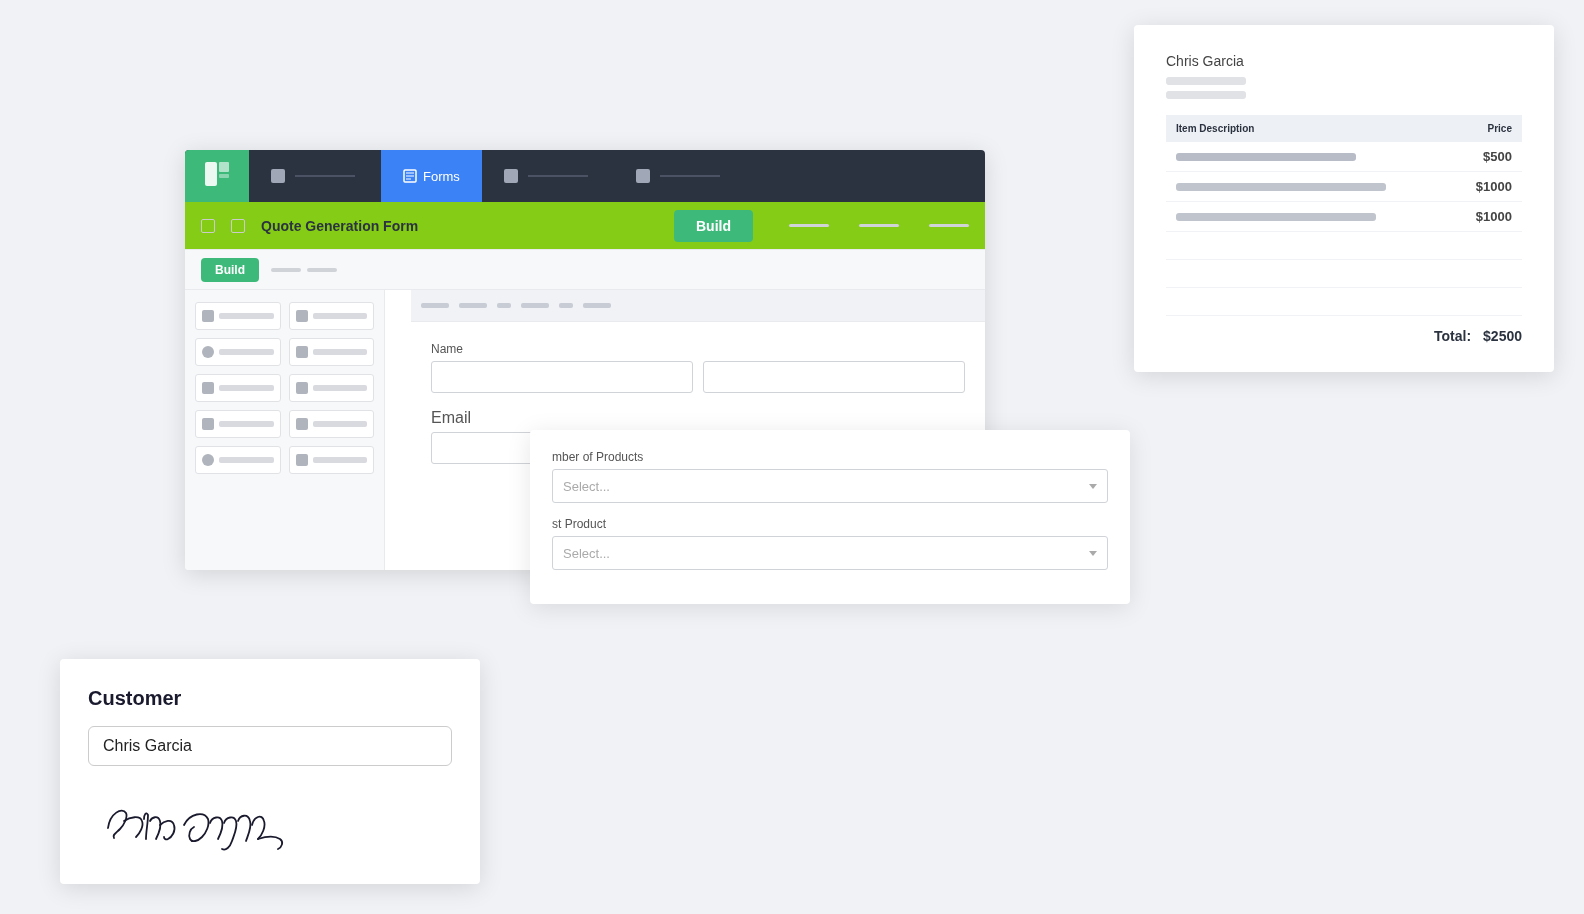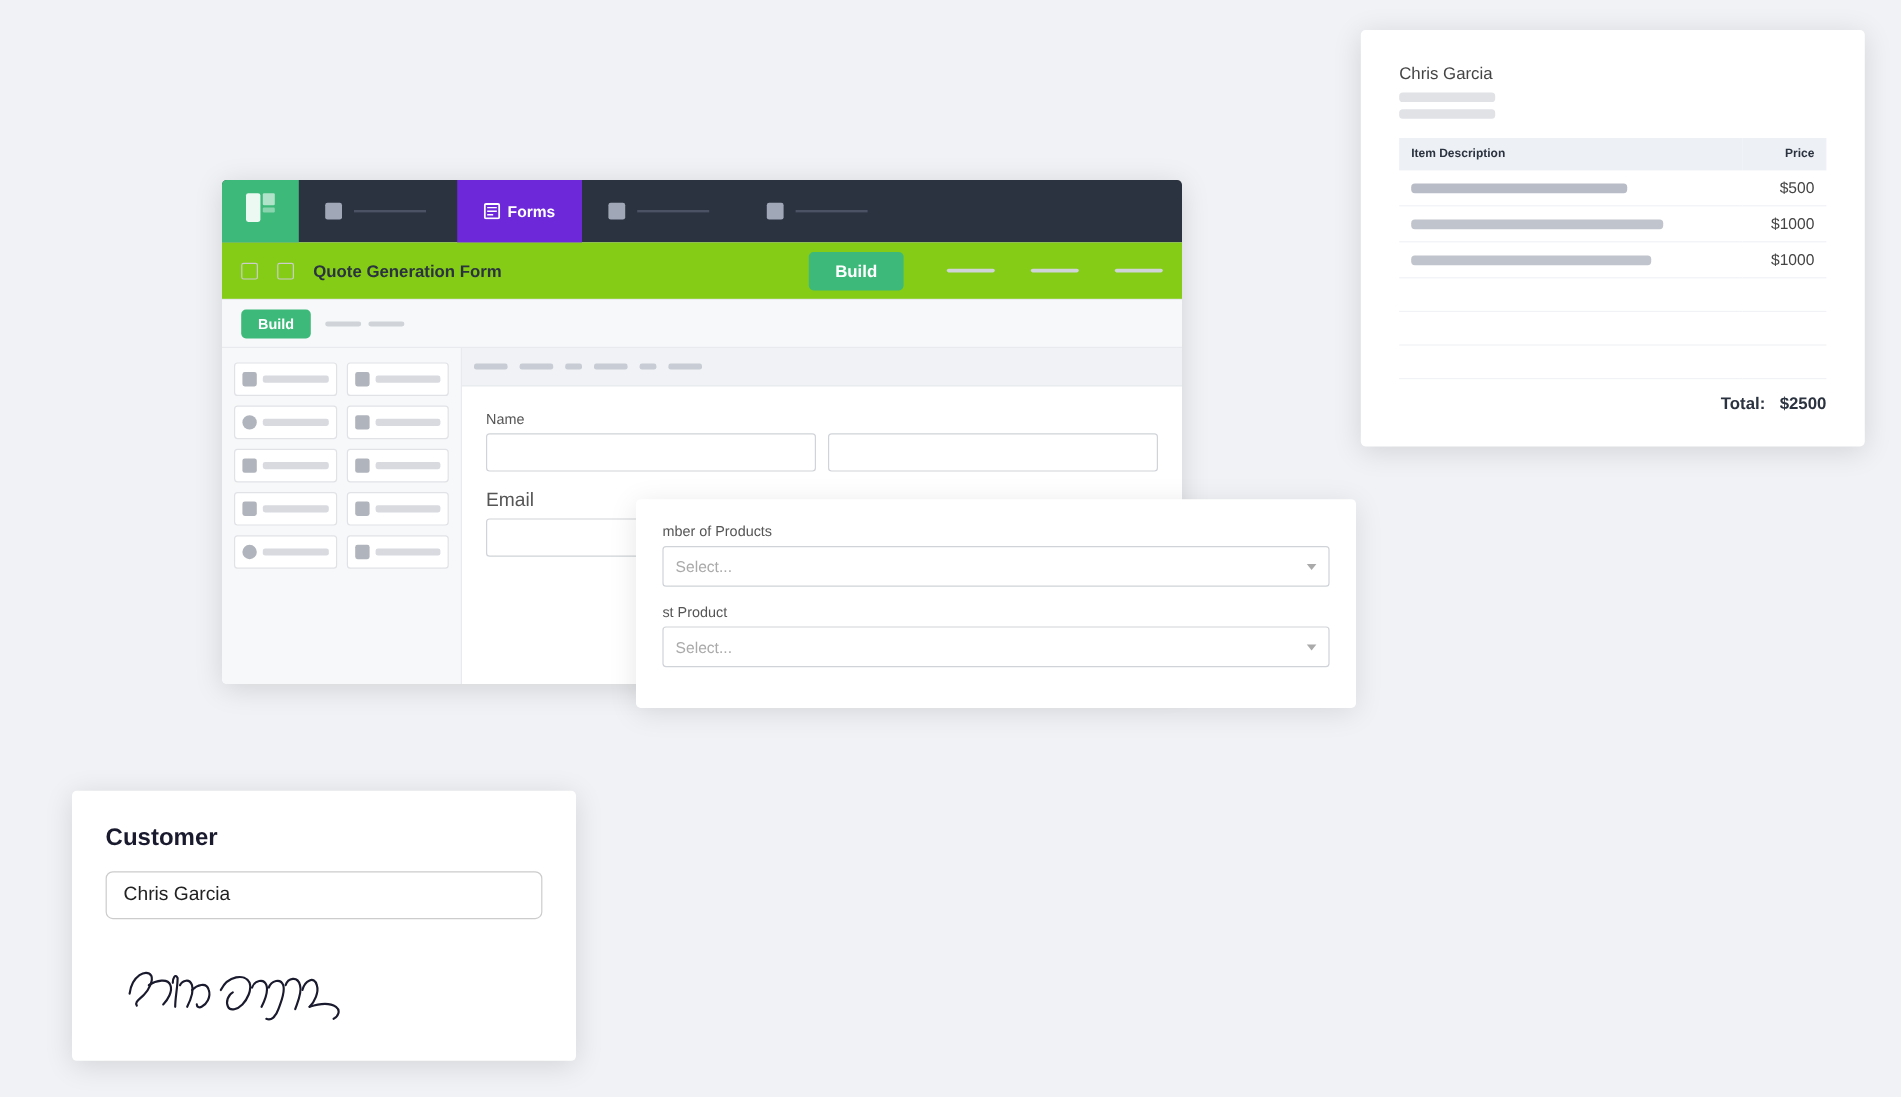--- a/index.html
+++ b/index.html
@@ -308,7 +308,7 @@
     }
     .quote-table td:last-child {
       text-align: right;
-      font-weight: 400;
+      font-weight: 700;
     }
     .item-bar {
       height: 8px;

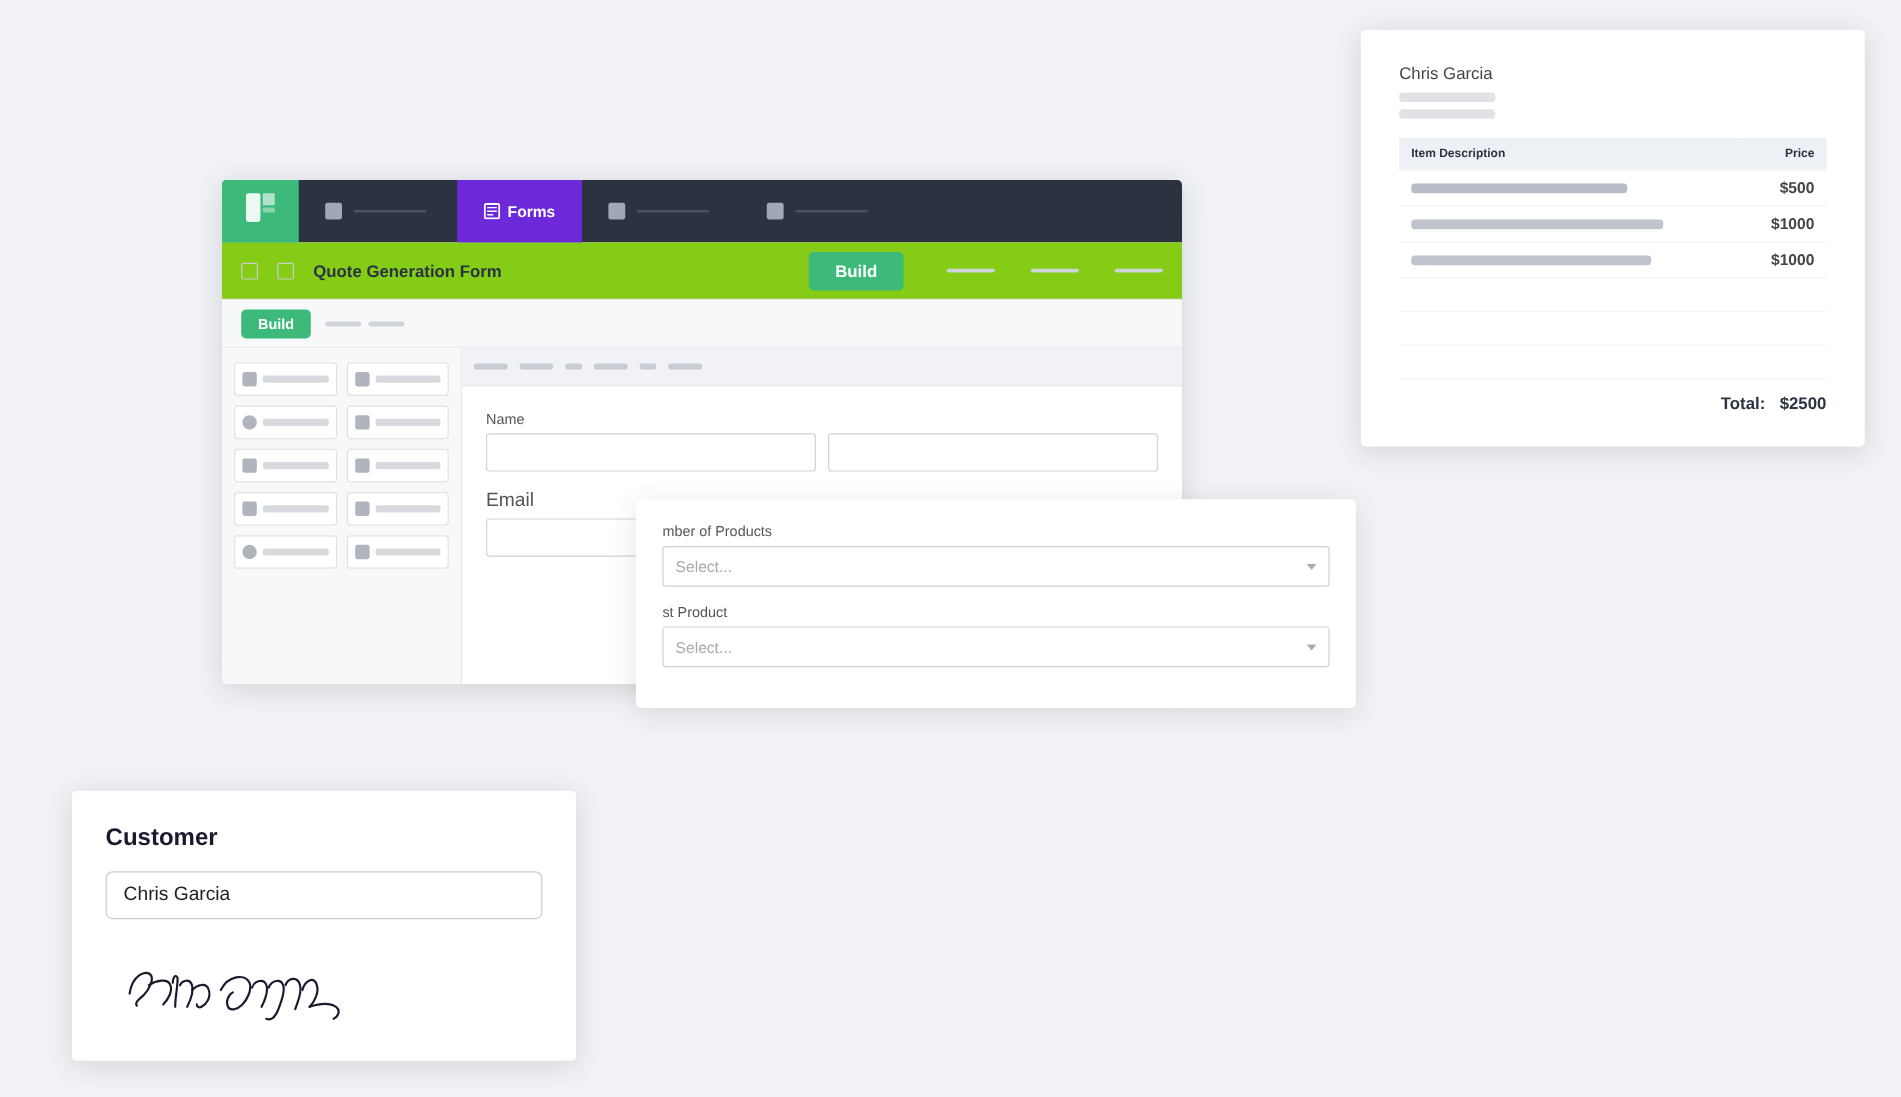--- a/index.html
+++ b/index.html
@@ -59,9 +59,8 @@
       cursor: pointer;
     }
     .nav-item.active {
-      background: #6d28d9;
+      background: #3b82f6;
       color: #fff;
-      font-weight: bold;
     }
     .nav-icon-sq {
       width: 14px;

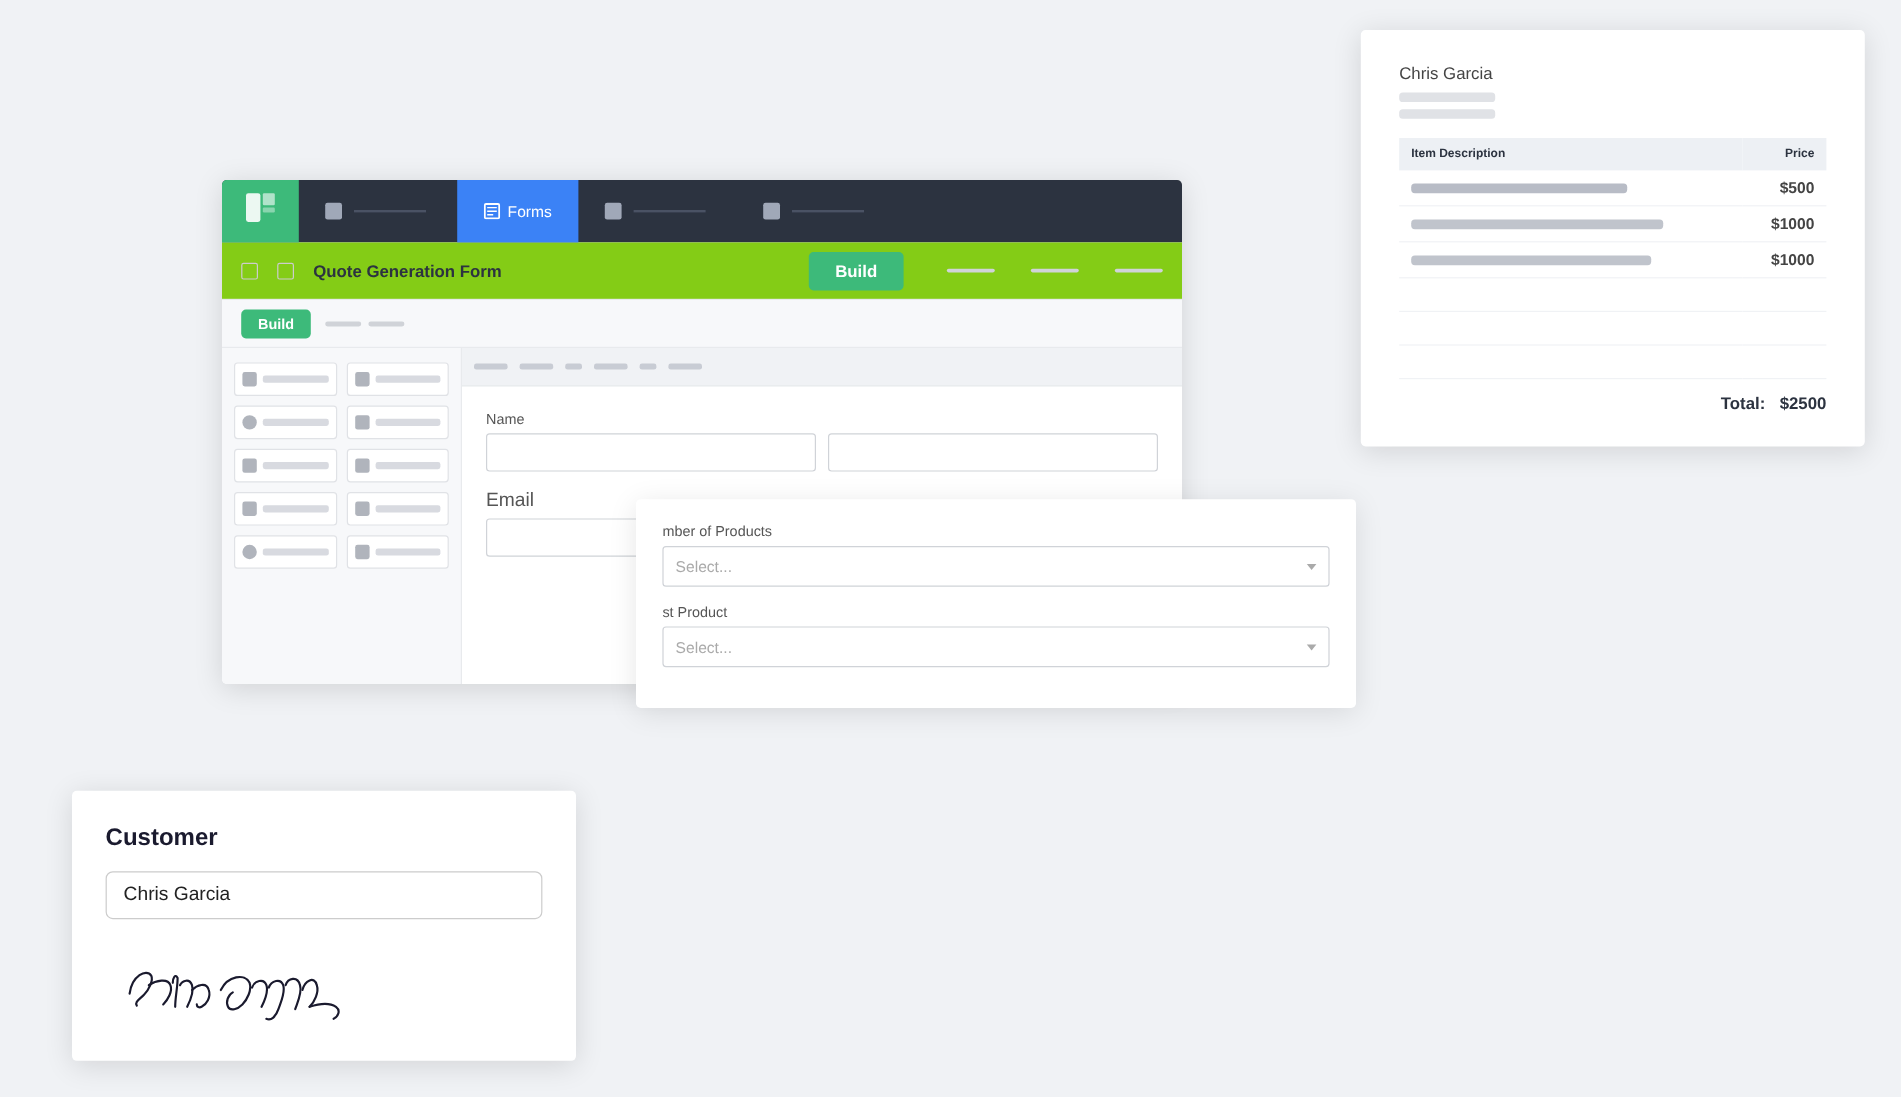--- a/index.html
+++ b/index.html
@@ -155,6 +155,7 @@
     .content-area {
       display: flex;
       height: calc(100% - 140px);
+      gap: 26px;
     }
 
     

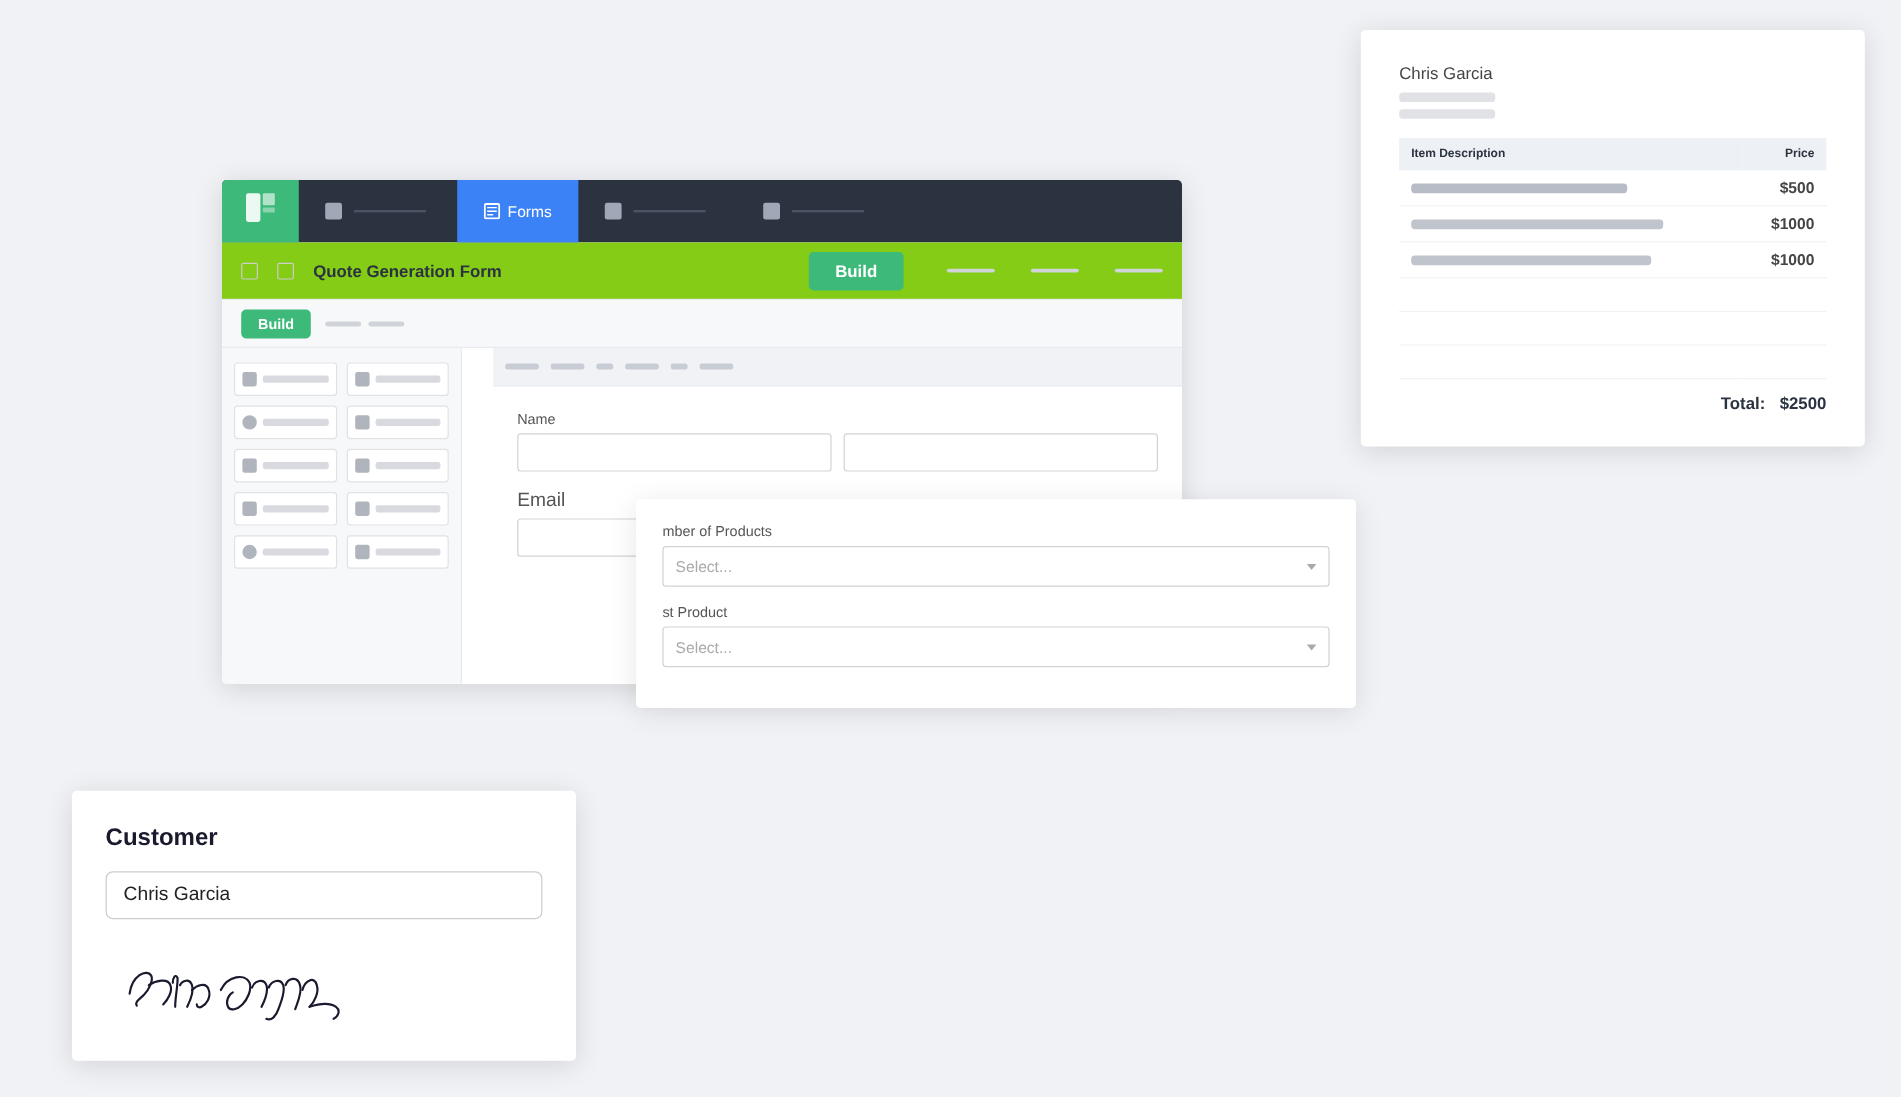--- a/index.html
+++ b/index.html
@@ -380,7 +380,7 @@
     
     .form-overlay-panel {
       position: absolute;
-      top: 416px;
+      top: 430px;
       left: 530px;
       width: 600px;
       background: #fff;

